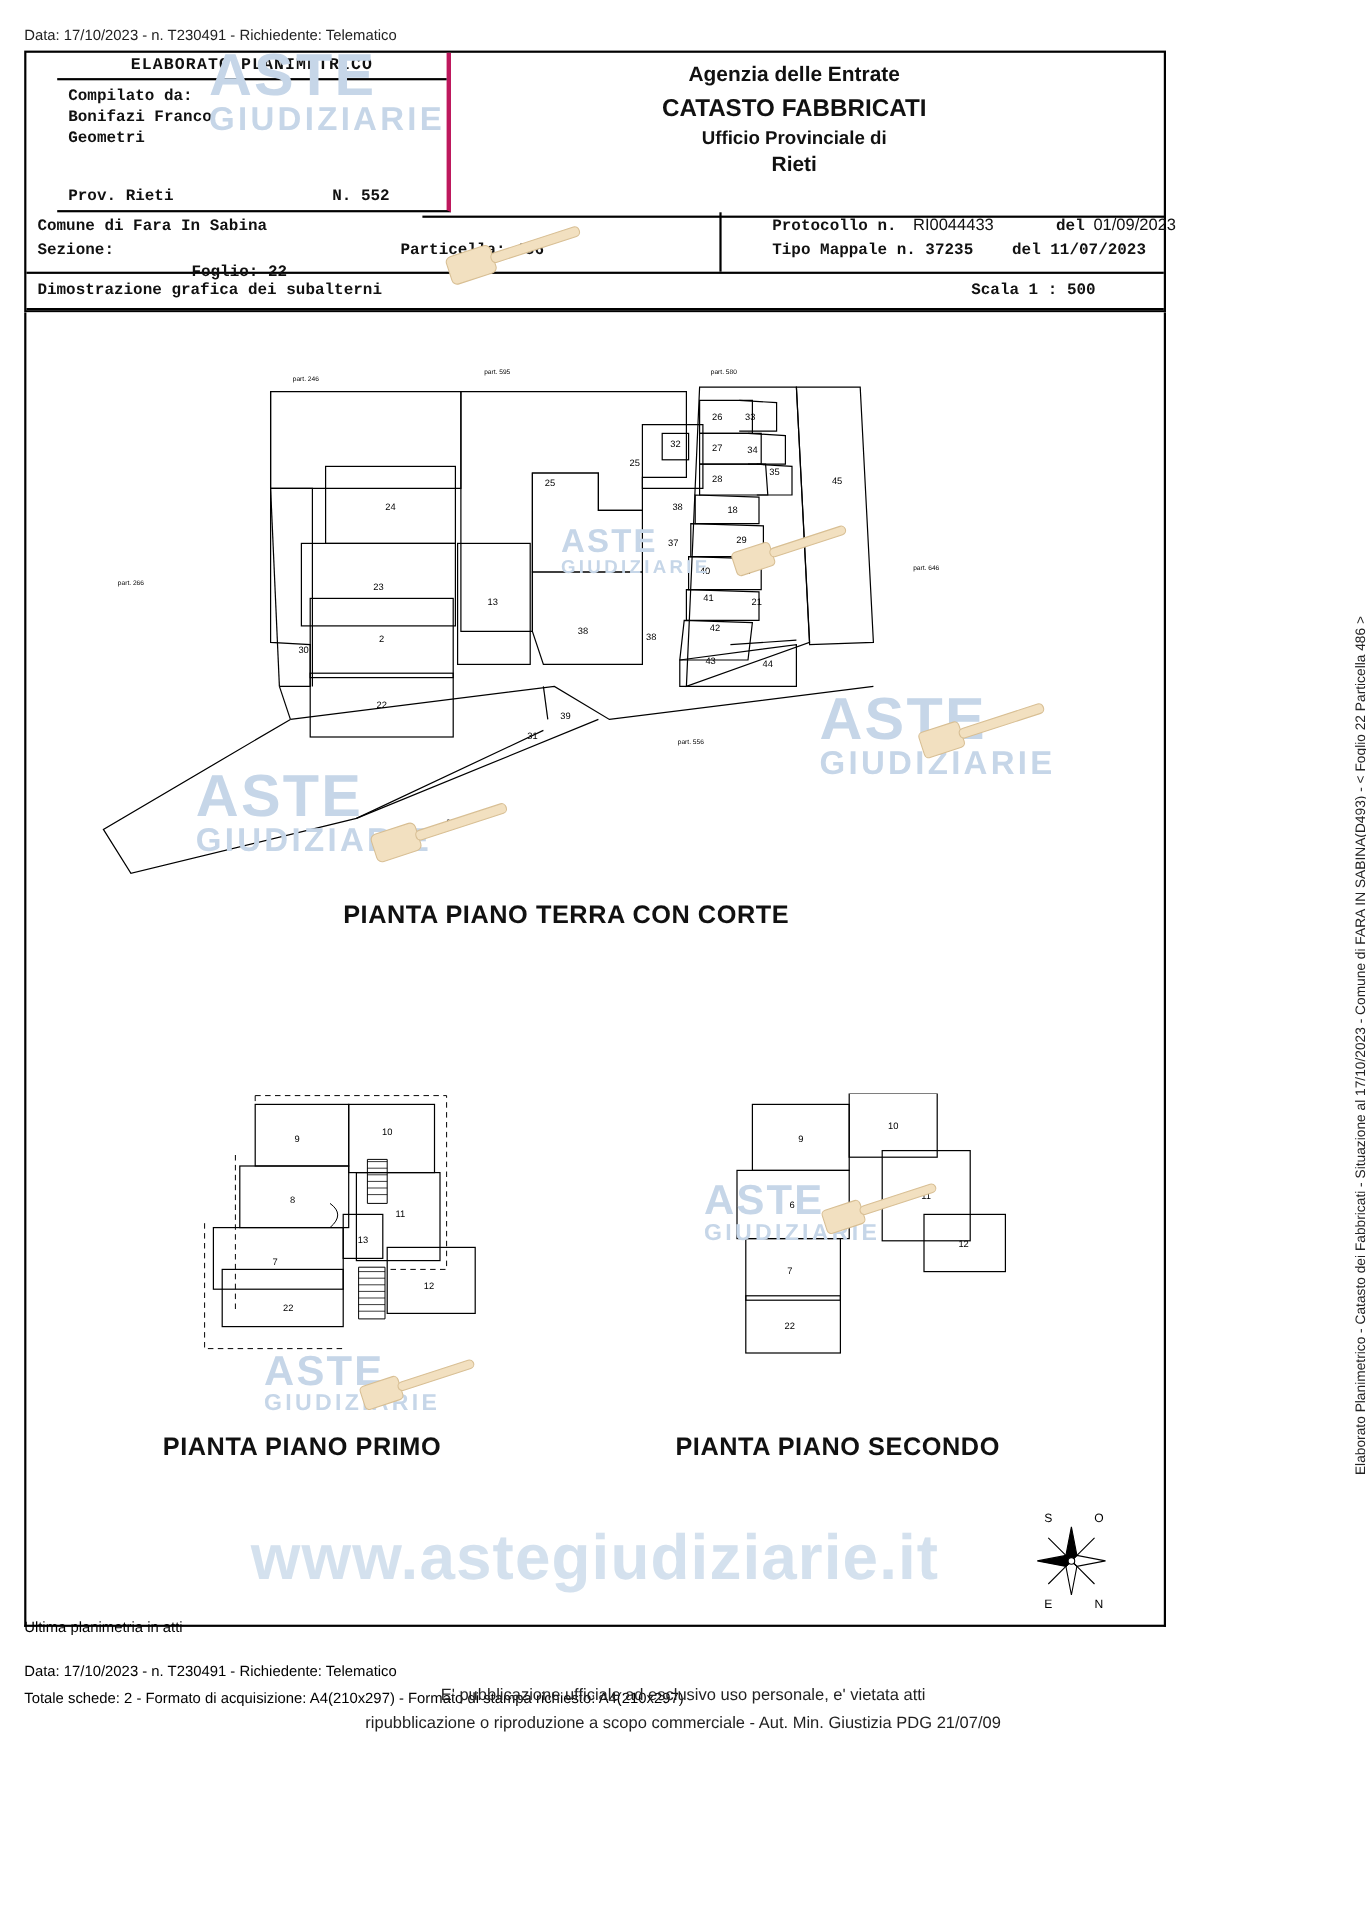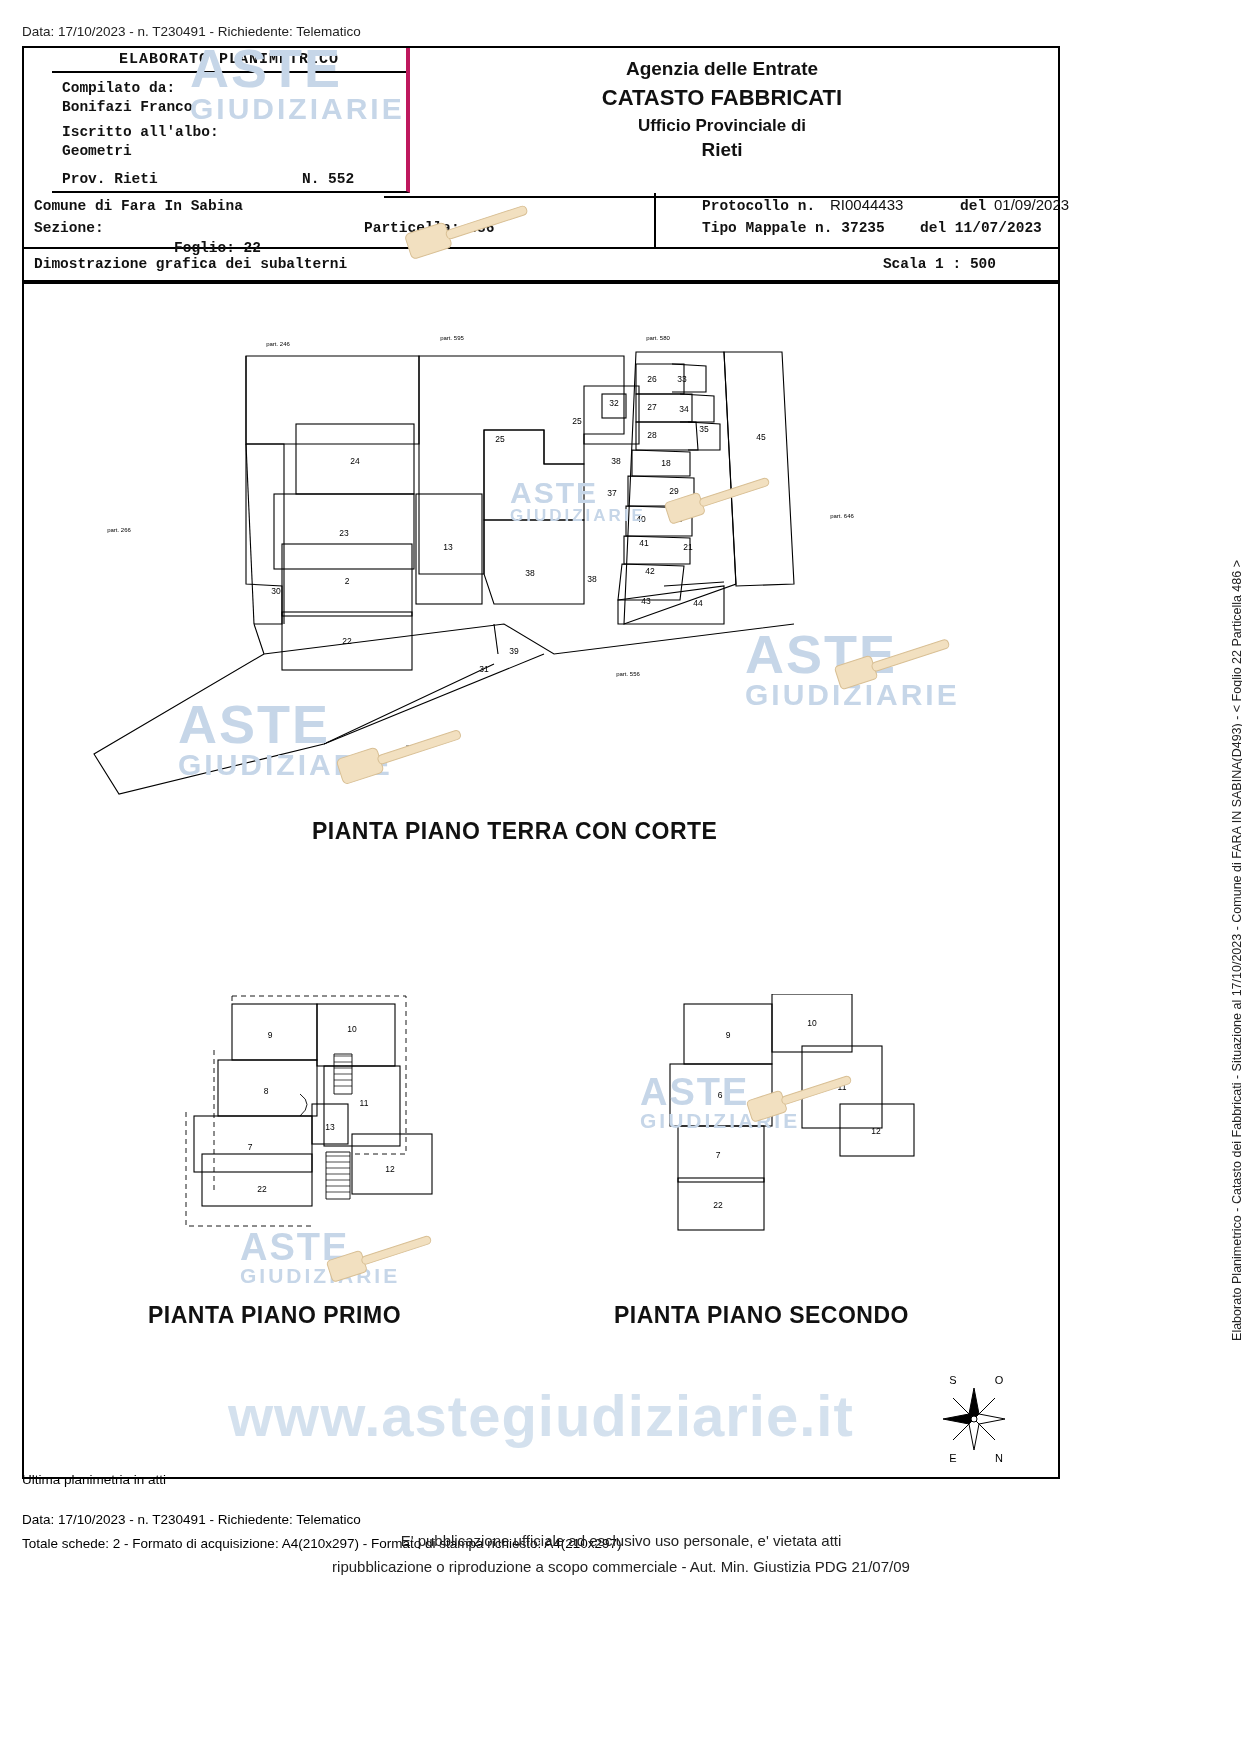--- a/index.html
+++ b/index.html
@@ -115,7 +115,6 @@
     <div class="titlebar">ELABORATO PLANIMETRICO</div>
     <div class="lrow" style="padding-top:6px;">Compilato da:</div>
     <div class="sub">Bonifazi Franco</div>
-    <div class="lrow" style="padding-top:6px;">Iscritto all'albo:</div>
     <div class="sub">Geometri</div>
     <div class="provline">
       <span>Prov. Rieti</span>

